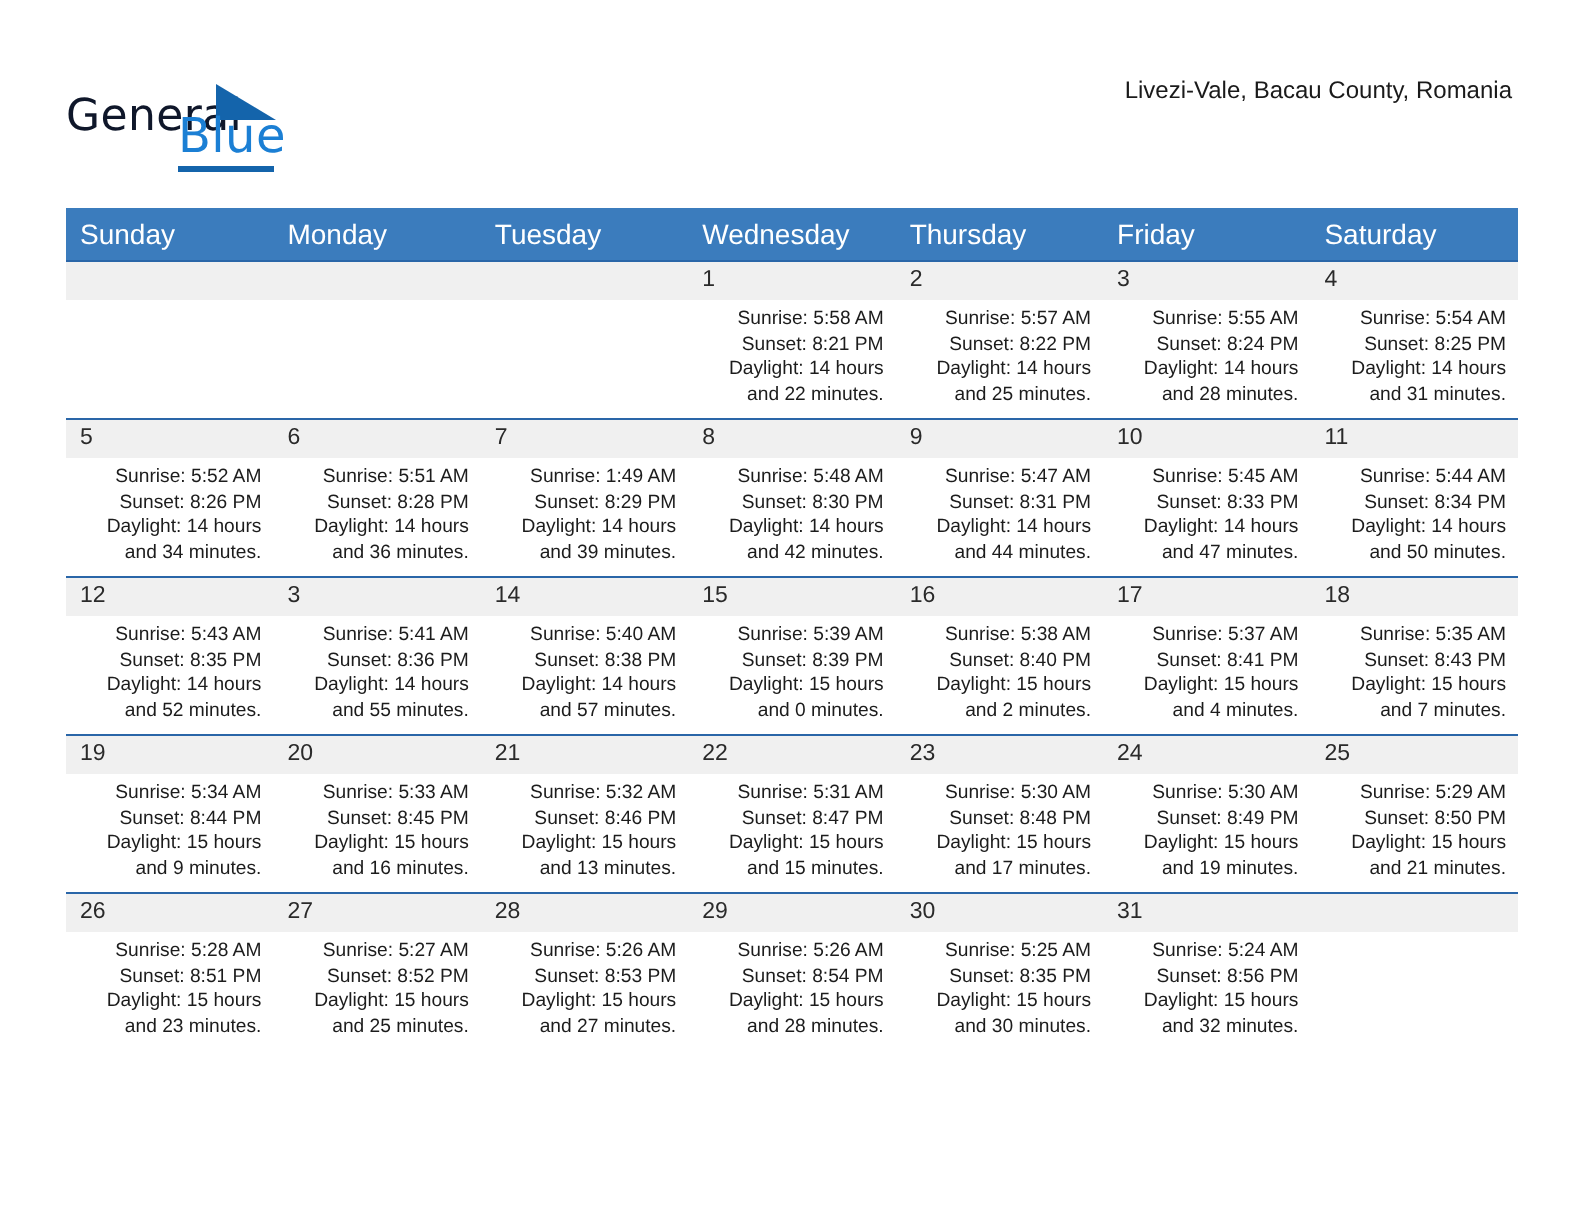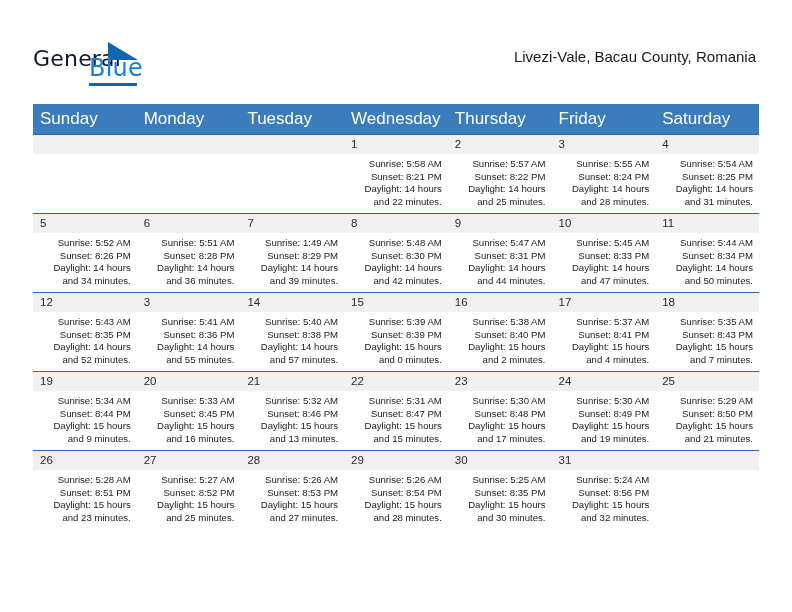--- a/index.html
+++ b/index.html
@@ -85,10 +85,10 @@
     white-space: nowrap;
   }
   .location-title {
-    font-size: 15px;
+    font-size: 12px;
     color: #1a1a1a;
     line-height: 22px;
-    margin-top: 18px;
+    margin-top: 6px;
     white-space: nowrap;
   }
 

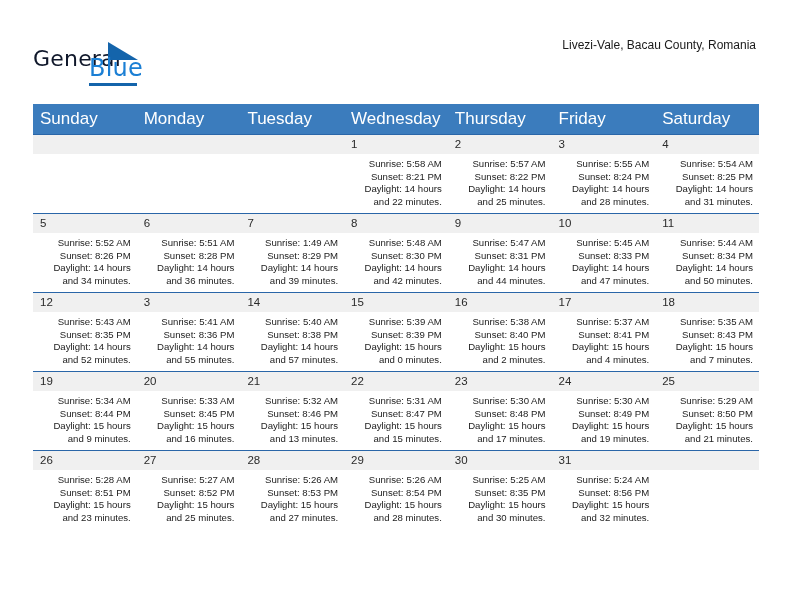--- a/index.html
+++ b/index.html
@@ -105,7 +105,7 @@
     background: #3b7cbd;
     color: #ffffff;
     font-weight: normal;
-    font-size: 17px;
+    font-size: 14px;
     text-align: left;
     padding: 5px 0 5px 7px;
     height: 11px;

